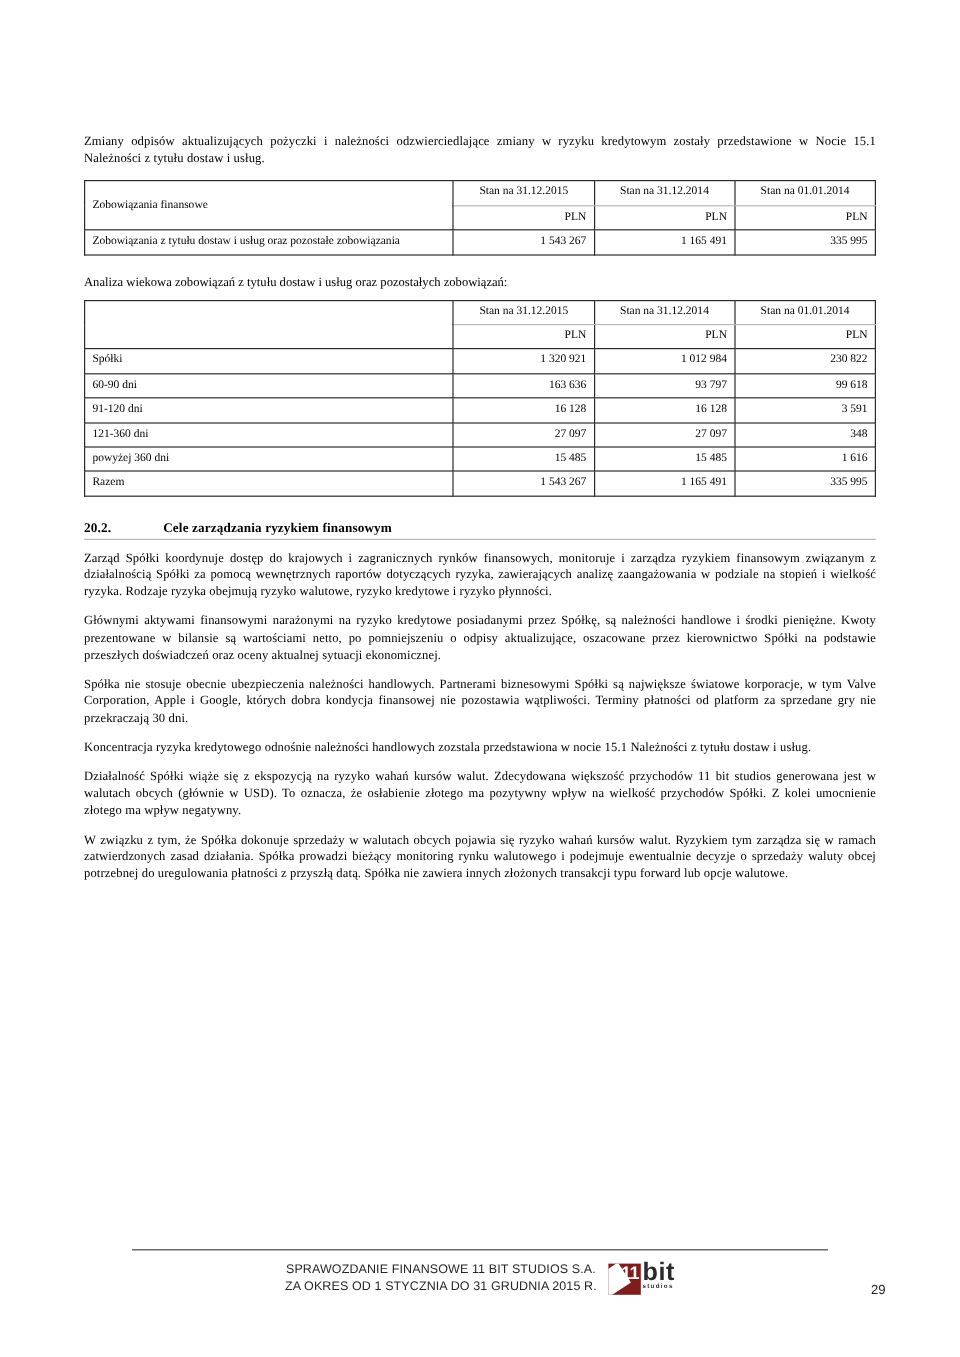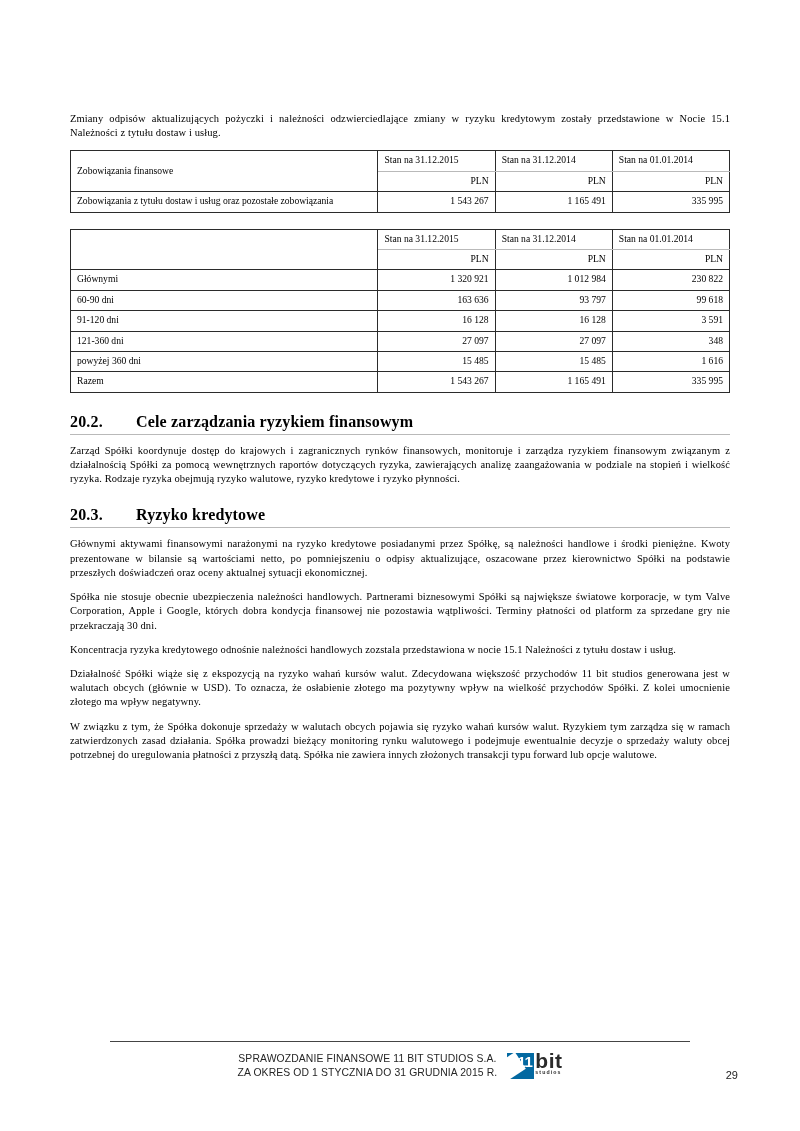--- a/index.html
+++ b/index.html
@@ -58,7 +58,7 @@
   .col-num   { width: 117px; }
   .num { text-align: right; }
   .hdr-date {
-    text-align: left;
+    text-align: center;
     border-bottom: 1px solid #b9b9b9 !important;
     padding-bottom: 3px;
   }

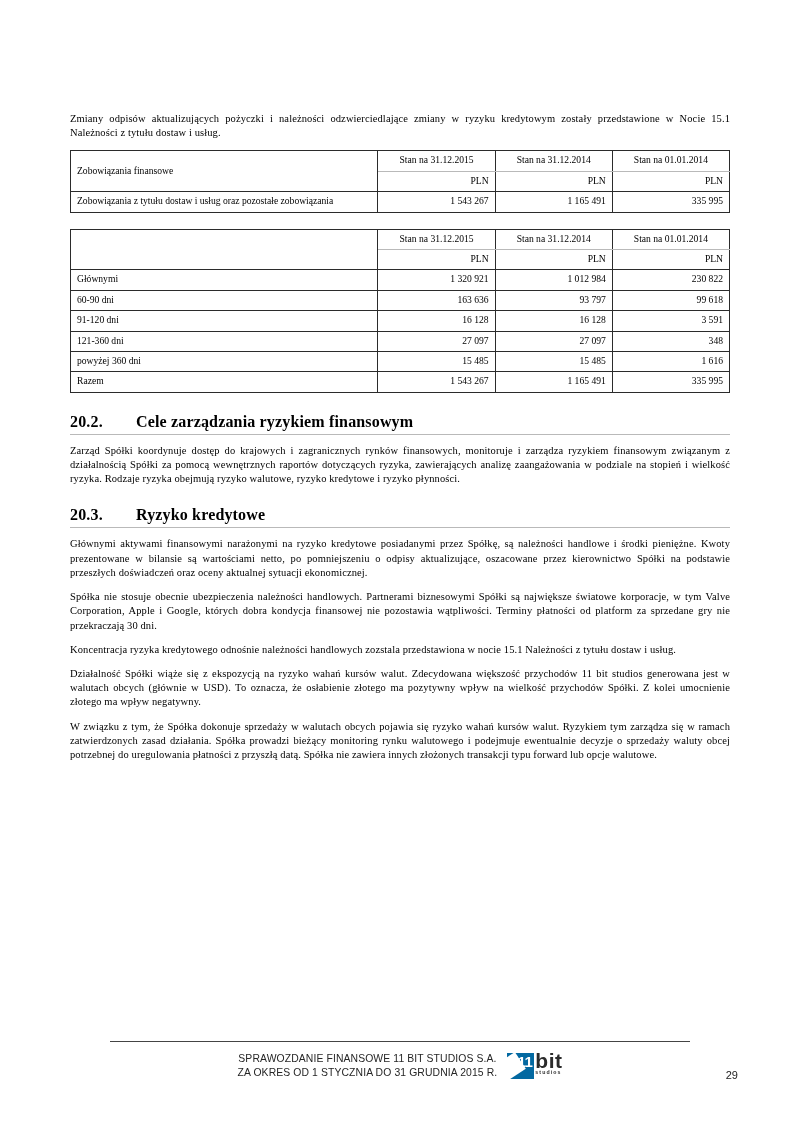--- a/index.html
+++ b/index.html
@@ -222,6 +222,7 @@
       </tbody>
     </table>
 
+    <p class="caption">Analiza wiekowa zobowiązań z tytułu dostaw i usług oraz pozostałych zobowiązań:</p>
 
     <table class="fin">
       <colgroup>

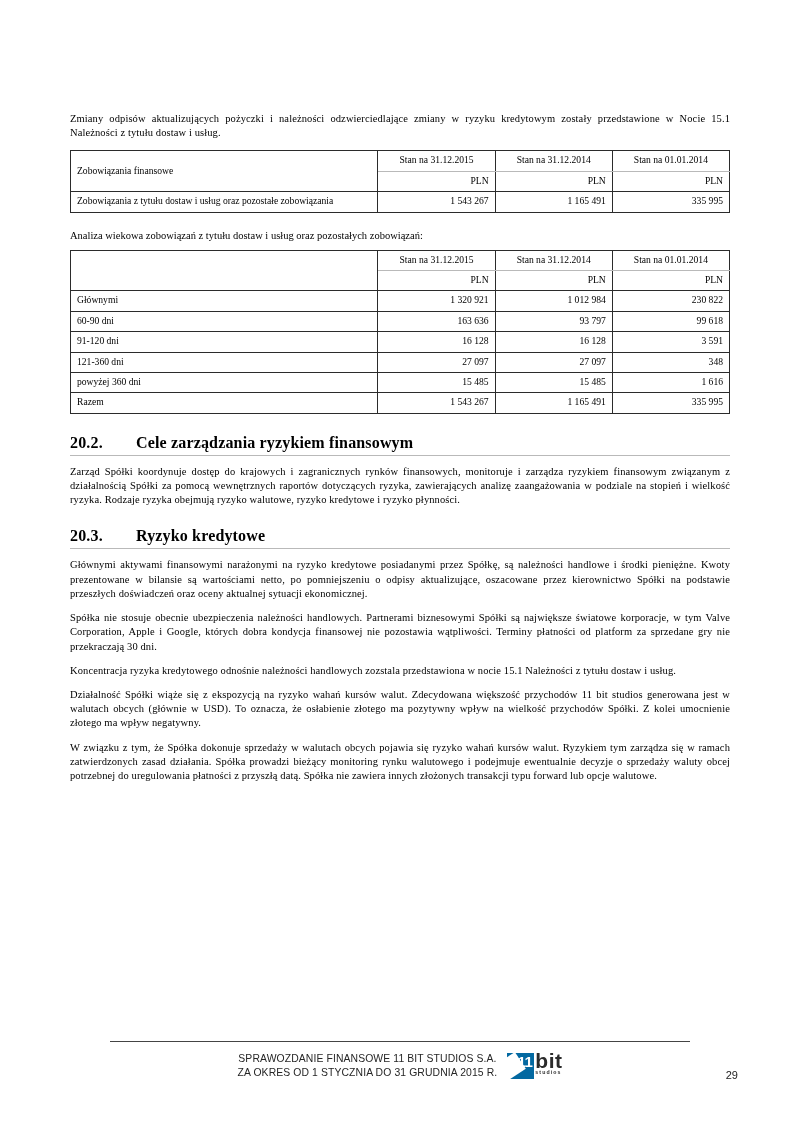--- a/index.html
+++ b/index.html
@@ -245,7 +245,7 @@
         </tr>
 
         <tr>
-          <td>Głównymi</td>
+          <td>Spółki</td>
           <td class="num">1 320 921</td>
           <td class="num">1 012 984</td>
           <td class="num">230 822</td>

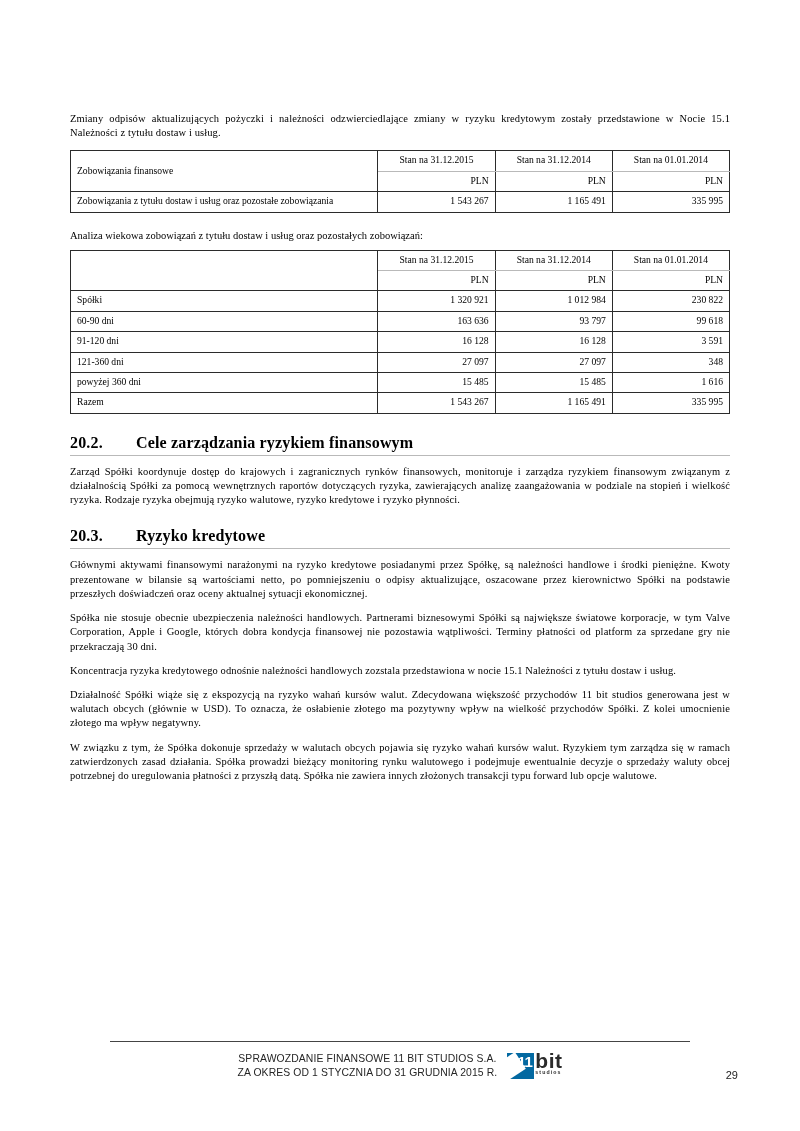--- a/index.html
+++ b/index.html
@@ -82,7 +82,7 @@
     margin: 20px 0 9px 0;
     padding-bottom: 3px;
     border-bottom: 1px solid #b9b9b9;
-    font-size: 16px;
+    font-size: 11px;
     font-weight: bold;
     display: block;
     letter-spacing: 0.01em;

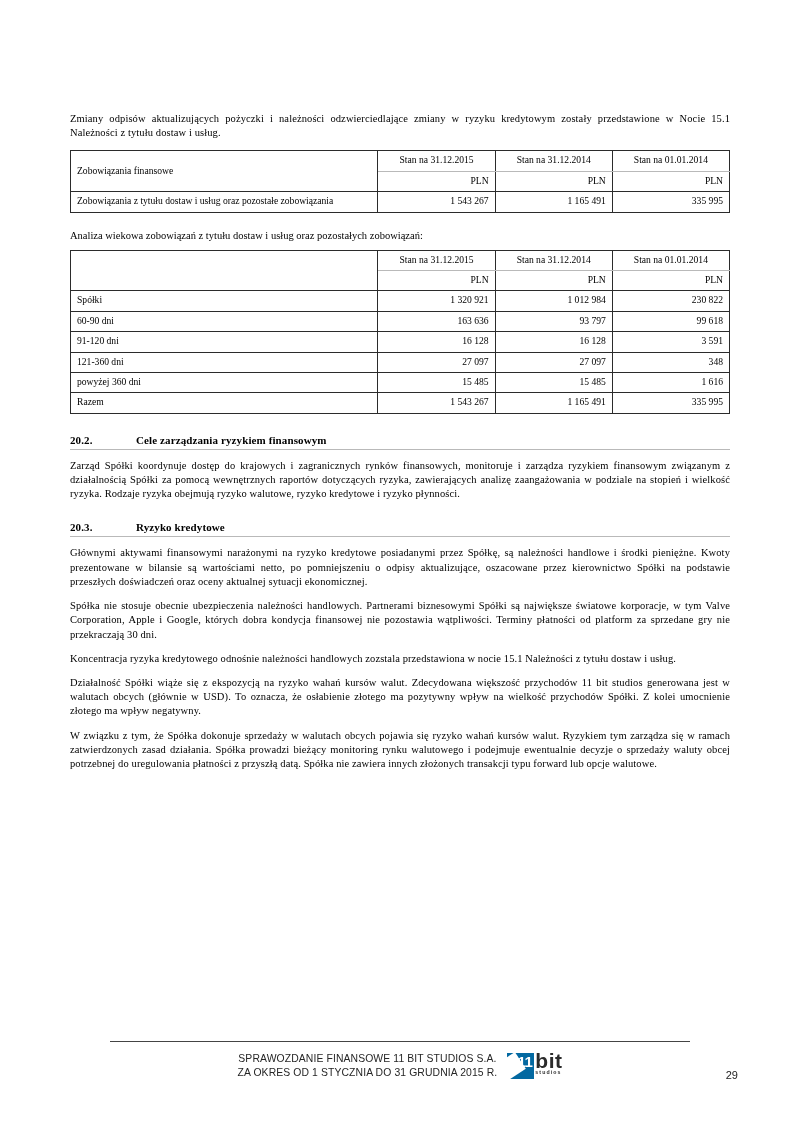--- a/index.html
+++ b/index.html
@@ -288,9 +288,6 @@
     </div>
     <p class="body-text">Zarząd Spółki koordynuje dostęp do krajowych i zagranicznych rynków finansowych, monitoruje i zarządza ryzykiem finansowym związanym z działalnością Spółki za pomocą wewnętrznych raportów dotyczących ryzyka, zawierających analizę zaangażowania w podziale na stopień i wielkość ryzyka. Rodzaje ryzyka obejmują ryzyko walutowe, ryzyko kredytowe i ryzyko płynności.</p>
 
-    <div class="section-head">
-      <span class="num-label">20.3.</span><span>Ryzyko kredytowe</span>
-    </div>
     <p class="body-text">Głównymi aktywami finansowymi narażonymi na ryzyko kredytowe posiadanymi przez Spółkę, są należności handlowe i środki pieniężne. Kwoty prezentowane w bilansie są wartościami netto, po pomniejszeniu o odpisy aktualizujące, oszacowane przez kierownictwo Spółki na podstawie przeszłych doświadczeń oraz oceny aktualnej sytuacji ekonomicznej.</p>
     <p class="body-text">Spółka nie stosuje obecnie ubezpieczenia należności handlowych. Partnerami biznesowymi Spółki są największe światowe korporacje, w tym Valve Corporation, Apple i Google, których dobra kondycja finansowej nie pozostawia wątpliwości. Terminy płatności od platform za sprzedane gry nie przekraczają 30 dni.</p>
     <p class="body-text">Koncentracja ryzyka kredytowego odnośnie należności handlowych zozstala przedstawiona w nocie 15.1 Należności z tytułu dostaw i usług.</p>

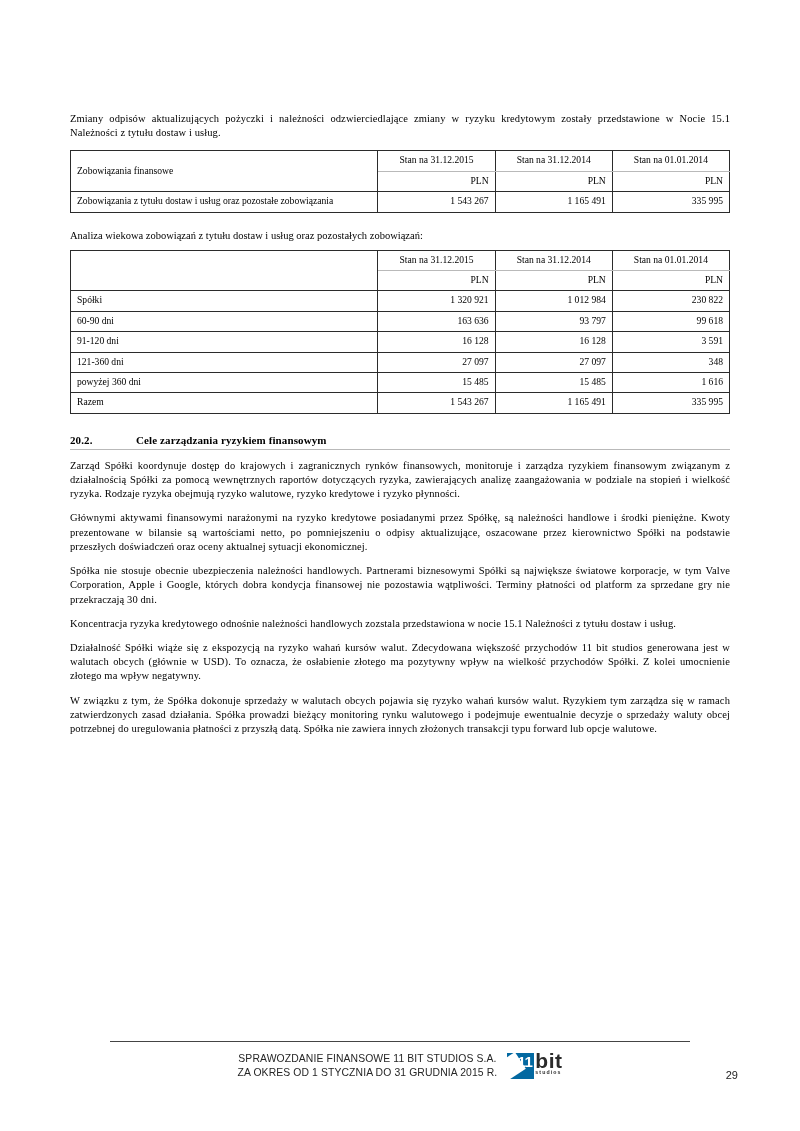--- a/index.html
+++ b/index.html
@@ -128,7 +128,7 @@
     position: relative;
     width: 27px;
     height: 26px;
-    background: #0369a1;
+    background: #7f1d1d;
     overflow: hidden;
     display: inline-block;
   }

